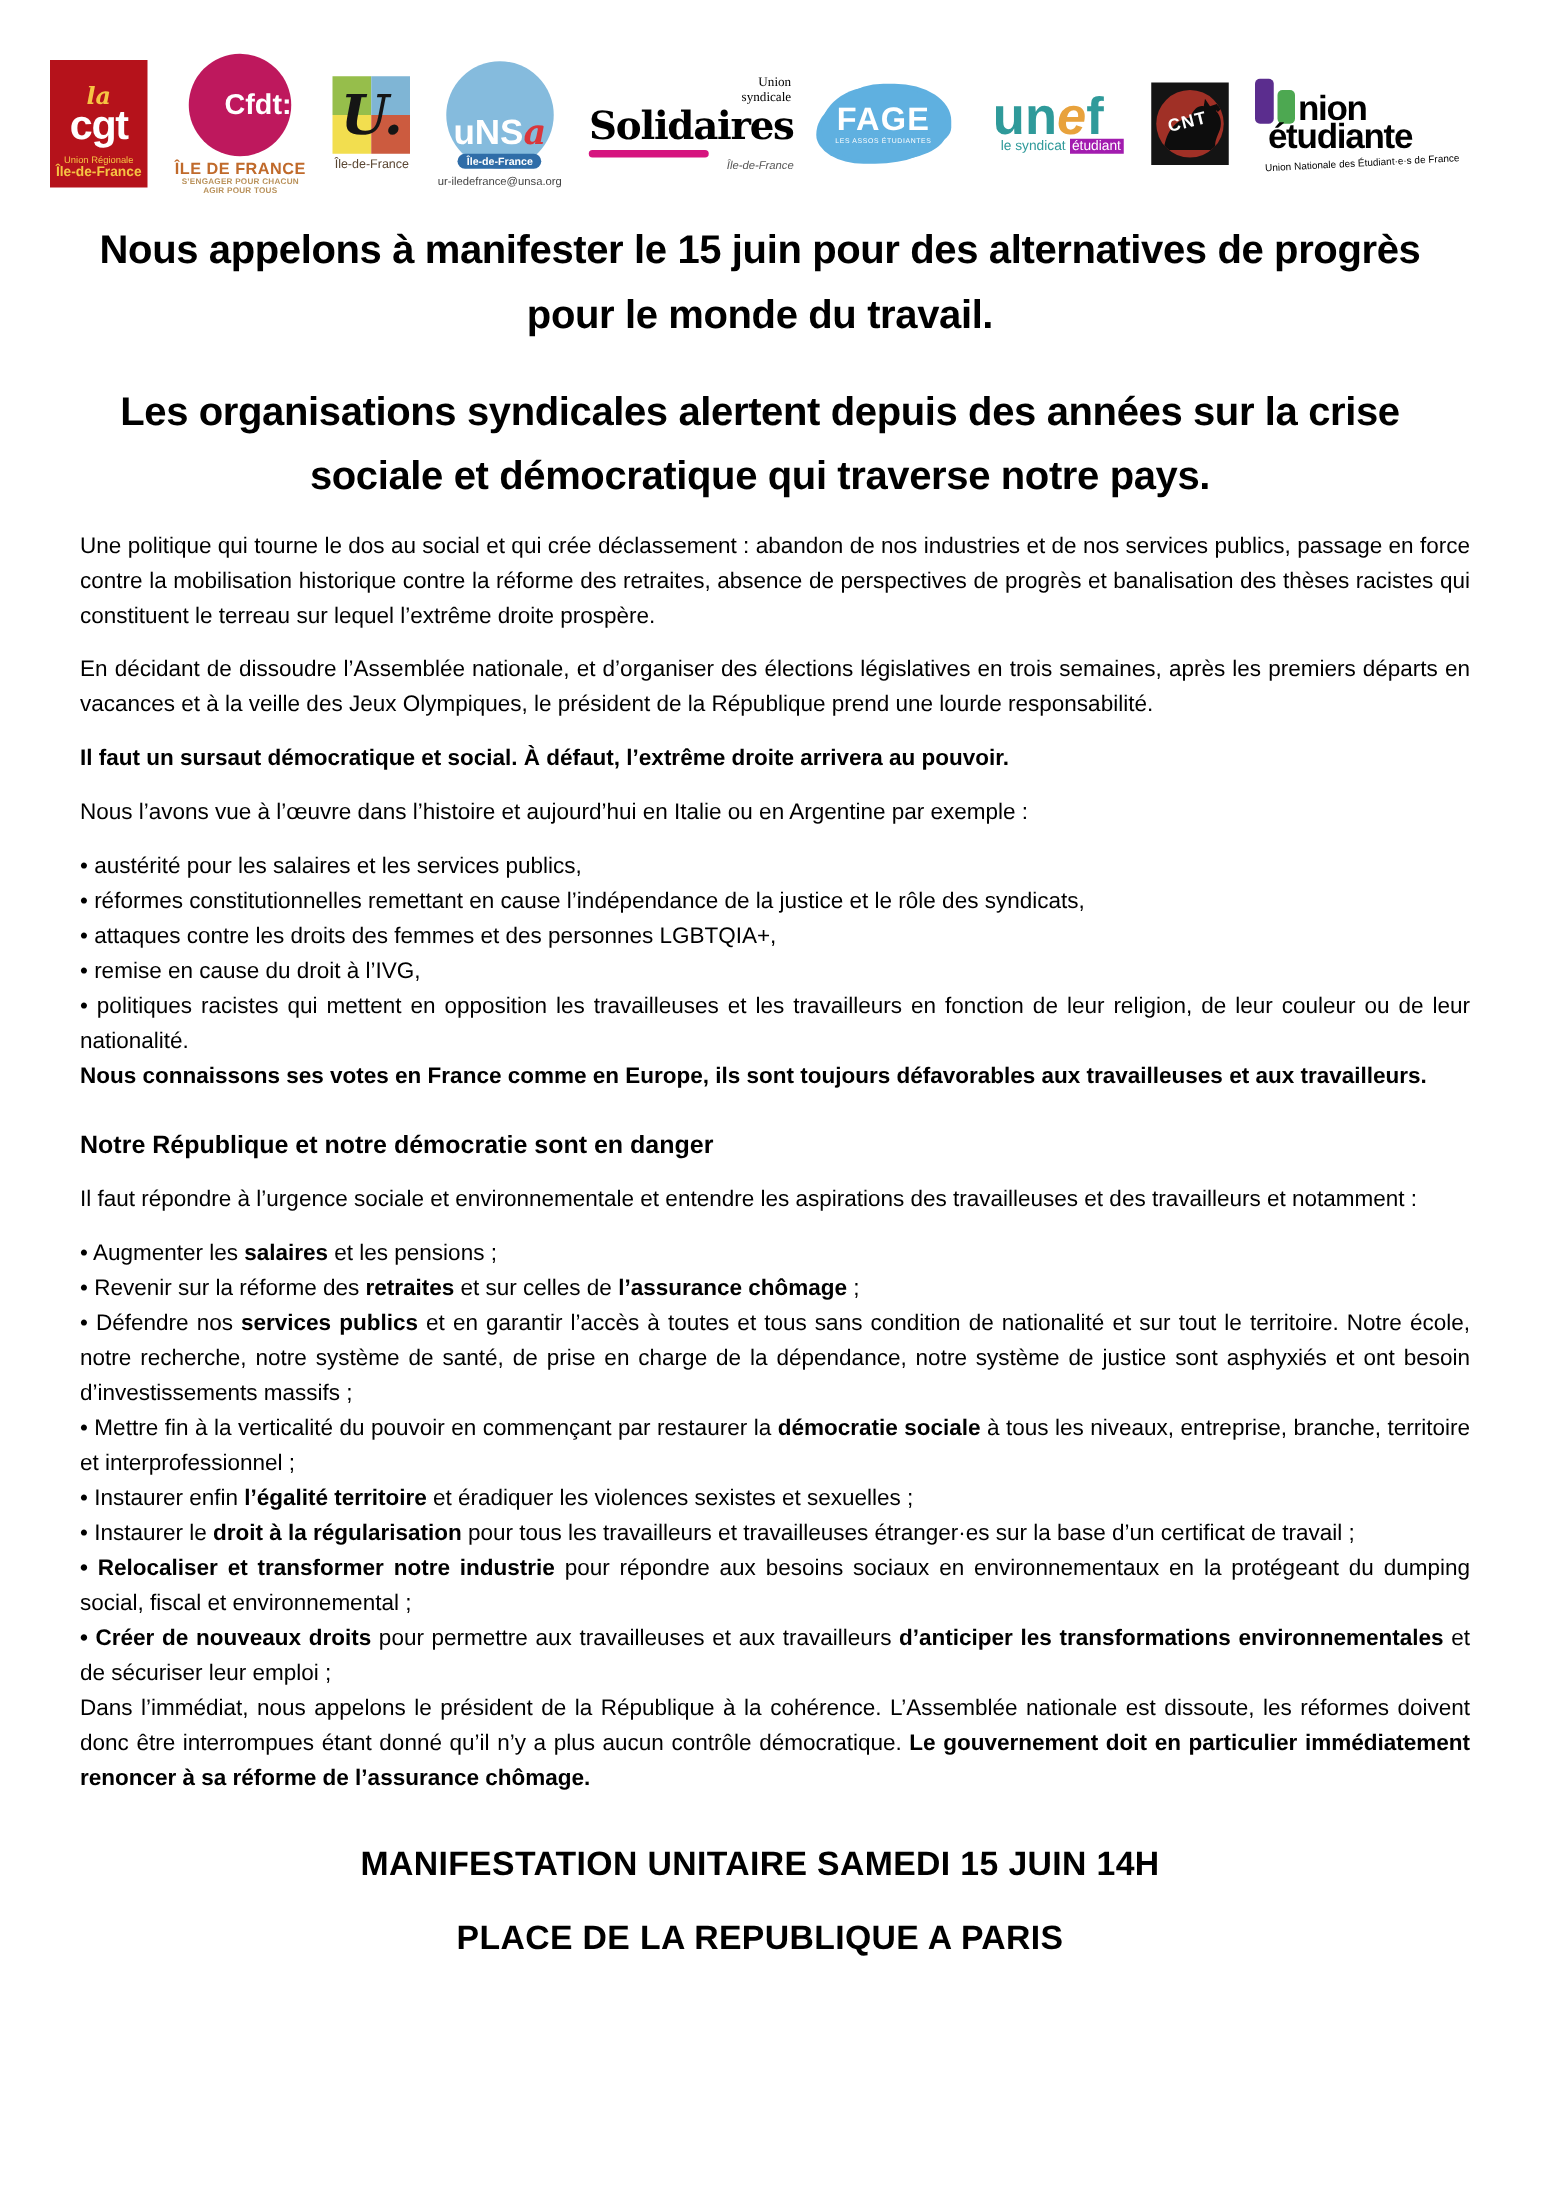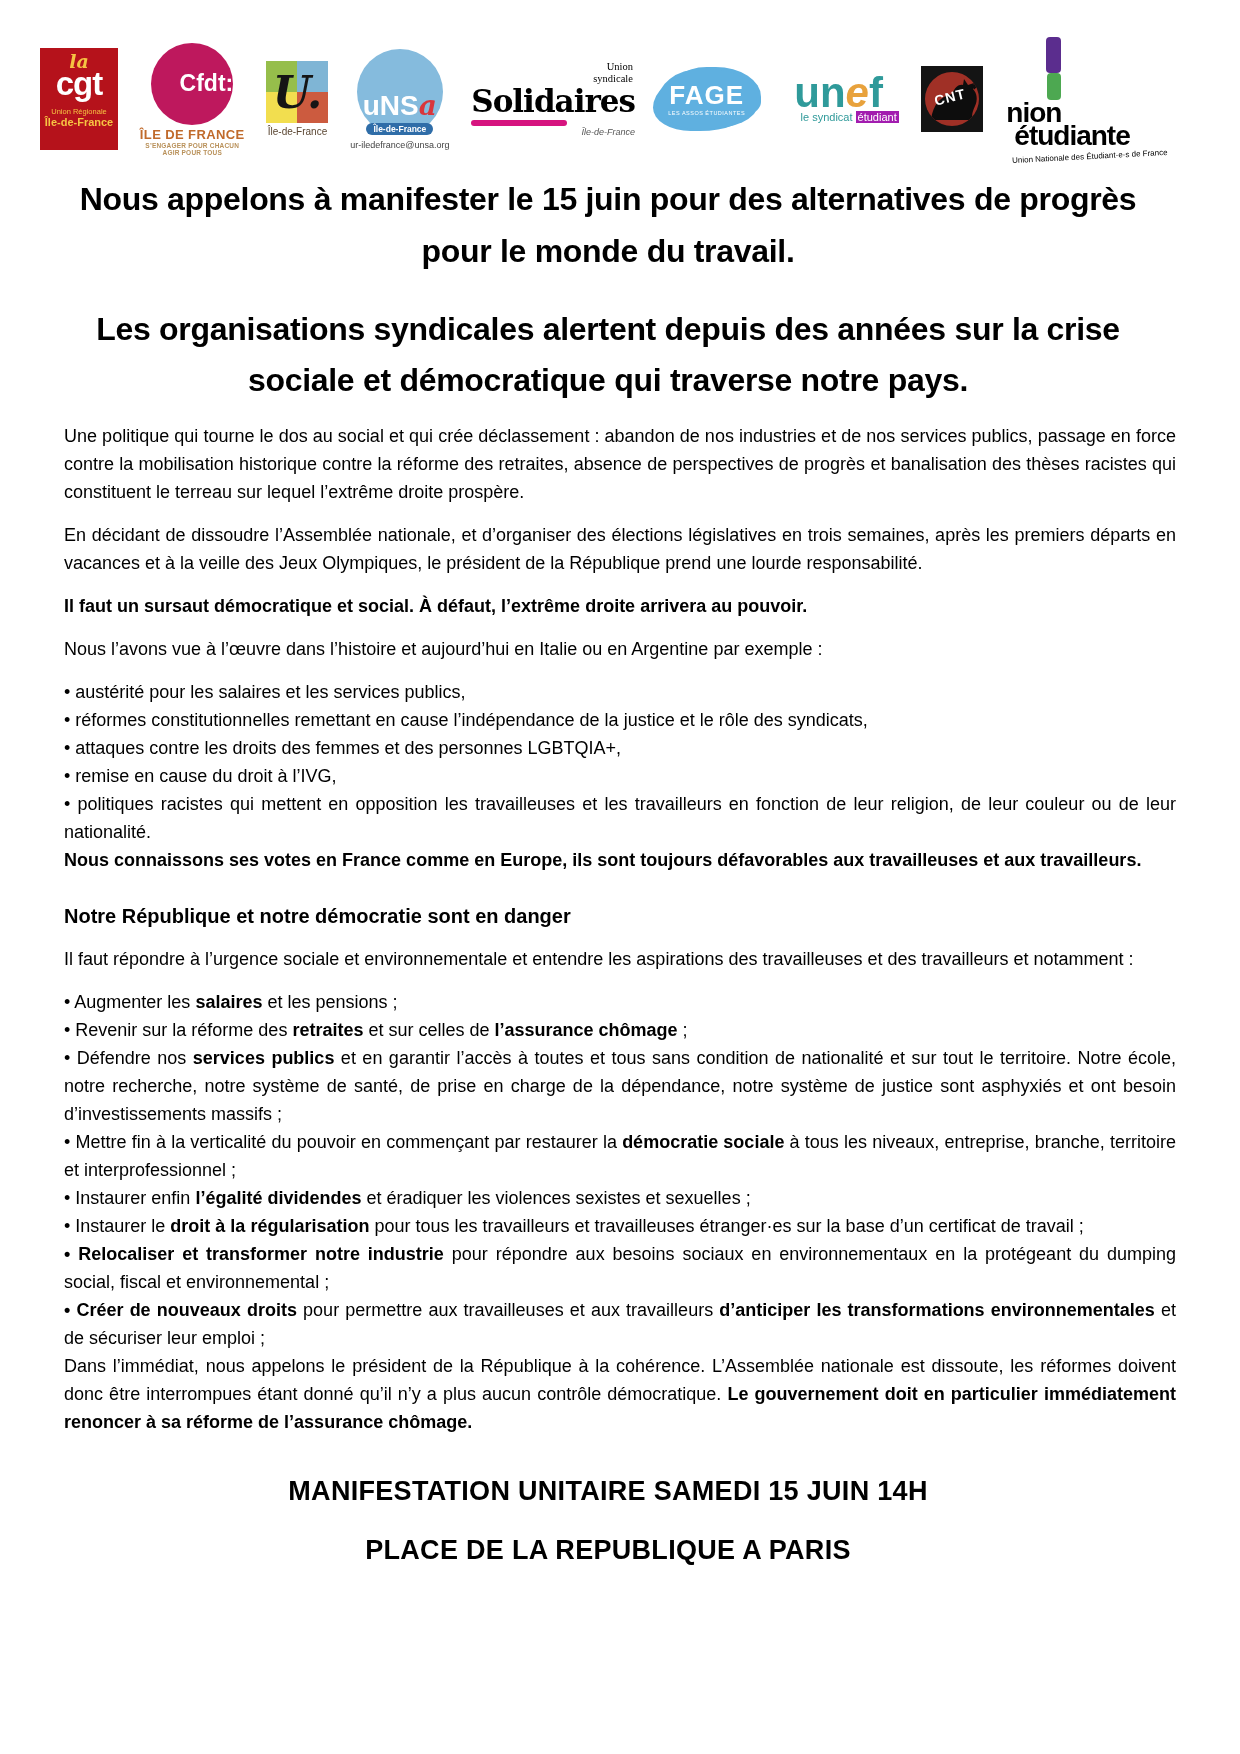--- a/index.html
+++ b/index.html
@@ -9,7 +9,7 @@
   .logo-row{display:flex;align-items:center;justify-content:space-between;height:130px;padding:0 8px 0 0;margin-bottom:6px;}
   .logo{display:flex;flex-direction:column;align-items:center;}
   
-  .cgt-box{width:78px;height:102px;background:#b5121b;color:#fff;text-align:center;padding-top:4px;box-sizing:border-box;}
+  .cgt-box{width:78px;height:102px;background:#b5121b;color:#fff;text-align:center;padding-top:20px;box-sizing:border-box;}
   .cgt-la{color:#f6c443;font-family:"DejaVu Serif",serif;font-style:italic;font-weight:bold;font-size:19px;line-height:1;margin-bottom:-4px;}
   .cgt-brand{font-size:33px;font-weight:bold;letter-spacing:-1px;line-height:1;}
   .cgt-sub1{color:#f6c443;font-size:7.5px;margin-top:7px;}

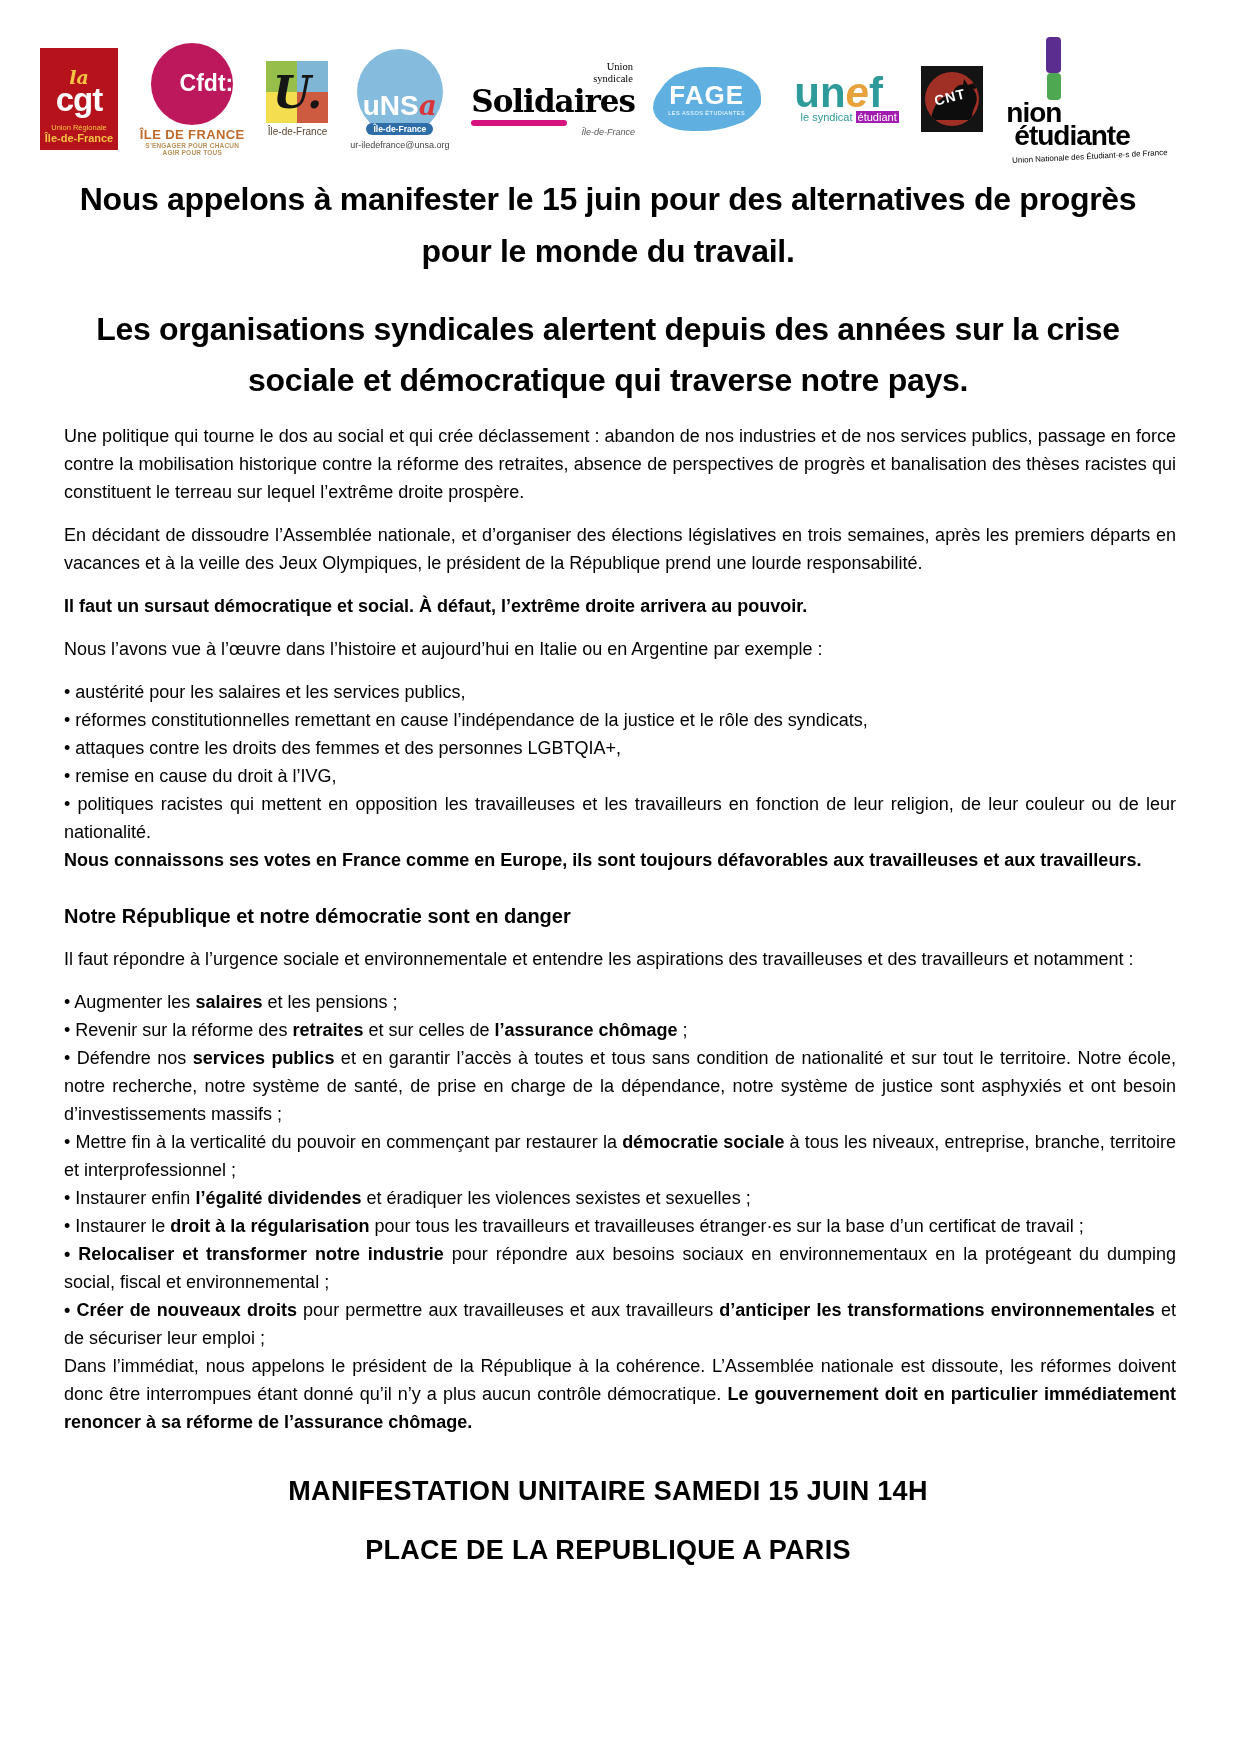--- a/index.html
+++ b/index.html
@@ -53,7 +53,7 @@
   .cnt-cat{position:absolute;inset:0;}
   
   .ue{align-items:flex-start;}
-  .ue-row{display:flex;align-items:flex-end;flex-direction:column;}
+  .ue-row{display:flex;align-items:flex-end;}
   .ue-bar{display:inline-block;border-radius:4px;}
   .ue-bar.purple{width:15px;height:36px;background:#5b2d8e;}
   .ue-bar.green{width:14px;height:27px;background:#4da851;margin-left:3px;}

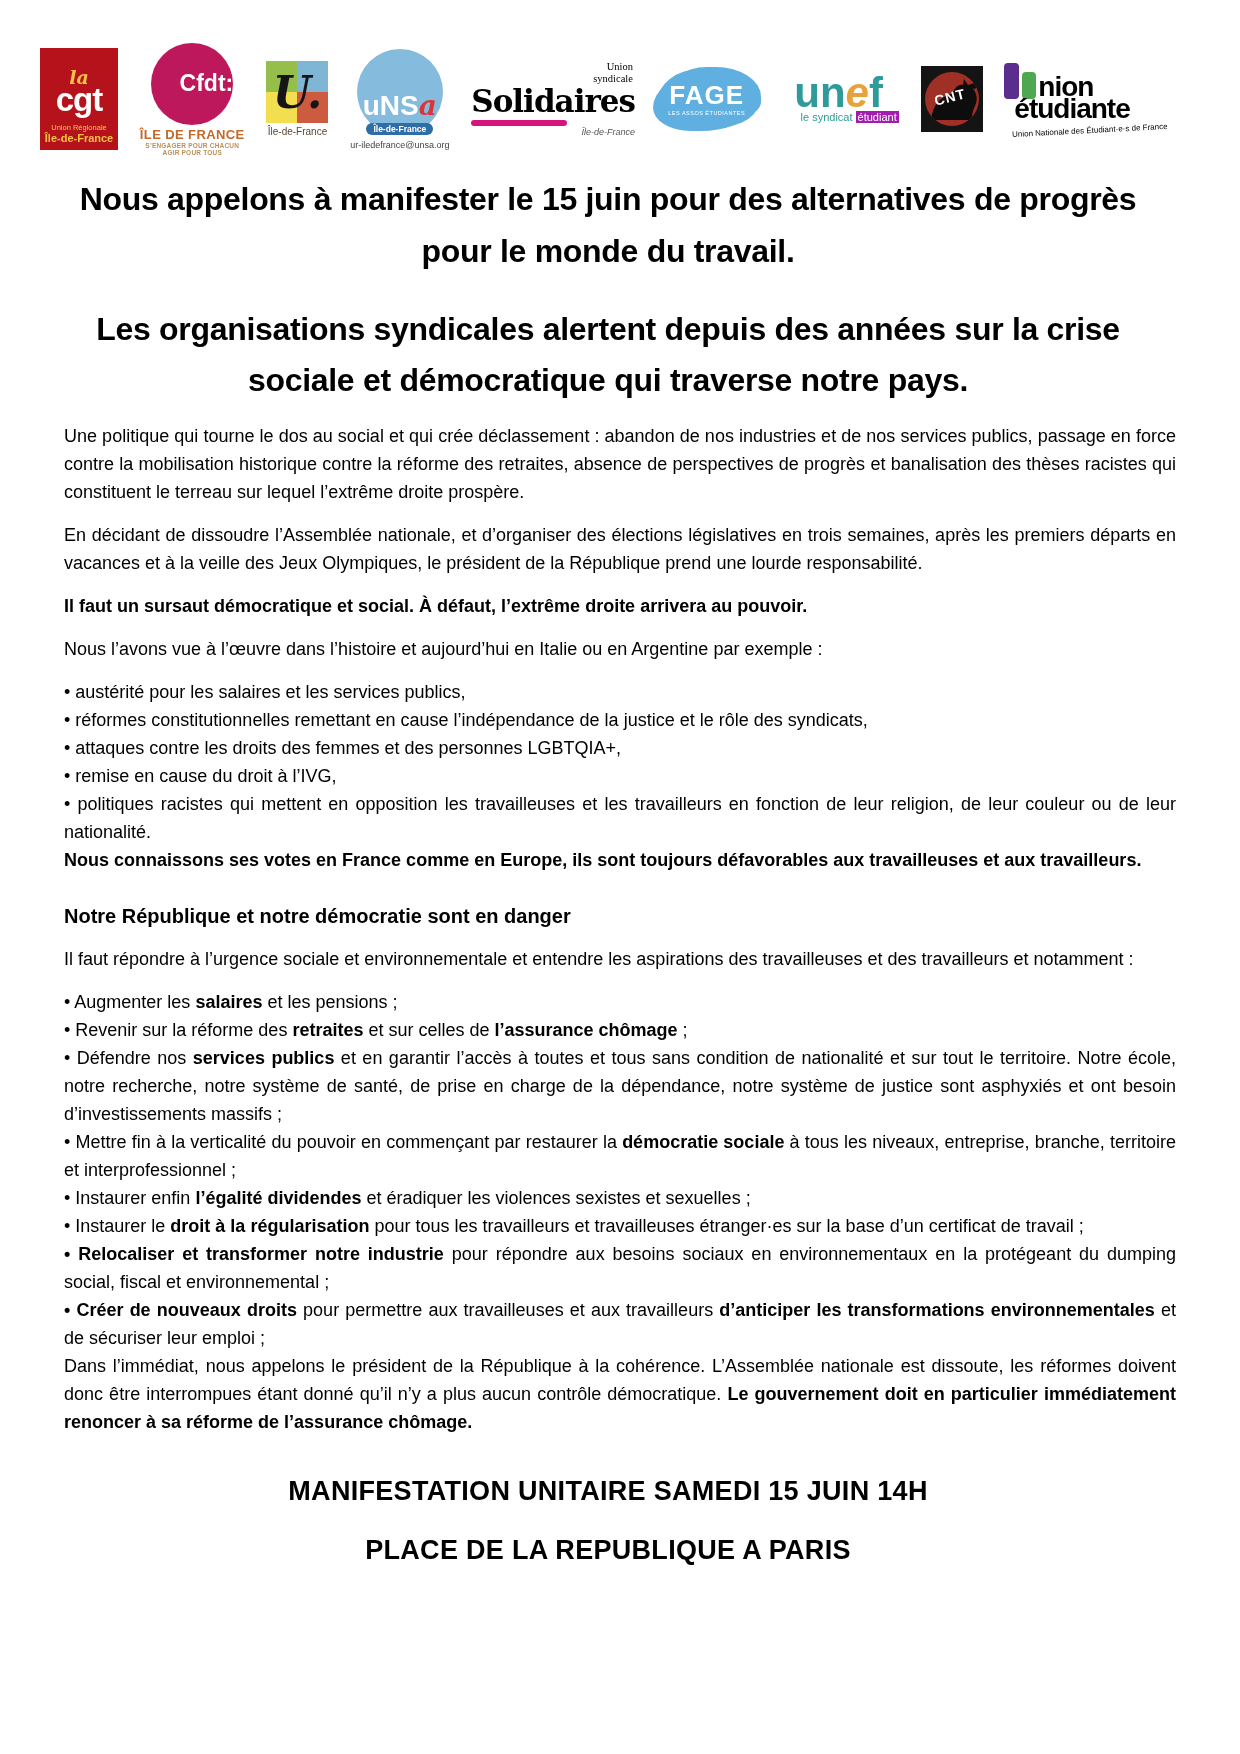--- a/index.html
+++ b/index.html
@@ -185,7 +185,7 @@
       <div class="blk bullet"><span>• Revenir sur la réforme des </span><span class="b">retraites</span><span> et sur celles de </span><span class="b">l’assurance chômage</span><span> ;</span></div>
       <div class="blk bullet"><span>• Défendre nos </span><span class="b">services publics</span><span> et en garantir l’accès à toutes et tous sans condition de nationalité et sur tout le territoire. Notre école, notre recherche, notre système de santé, de prise en charge de la dépendance, notre système de justice sont asphyxiés et ont besoin d’investissements massifs ;</span></div>
       <div class="blk bullet"><span>• Mettre fin à la verticalité du pouvoir en commençant par restaurer la </span><span class="b">démocratie sociale</span><span> à tous les niveaux, entreprise, branche, territoire et interprofessionnel ;</span></div>
-      <div class="blk bullet"><span>• Instaurer enfin </span><span class="b">l’égalité dividendes</span><span> et éradiquer les violences sexistes et sexuelles ;</span></div>
+      <div class="blk bullet"><span>• Instaurer enfin </span><span class="b">l’égalité territoire</span><span> et éradiquer les violences sexistes et sexuelles ;</span></div>
       <div class="blk bullet"><span>• Instaurer le </span><span class="b">droit à la régularisation</span><span> pour tous les travailleurs et travailleuses étranger·es sur la base d’un certificat de travail ;</span></div>
       <div class="blk bullet"><span class="b">• </span><span class="b">Relocaliser et transformer notre industrie</span><span> pour répondre aux besoins sociaux en environnementaux en la protégeant du dumping social, fiscal et environnemental ;</span></div>
       <div class="blk bullet"><span class="b">• </span><span class="b">Créer de nouveaux droits</span><span> pour permettre aux travailleuses et aux travailleurs </span><span class="b">d’anticiper les transformations environnementales</span><span> et de sécuriser leur emploi ;</span></div>

